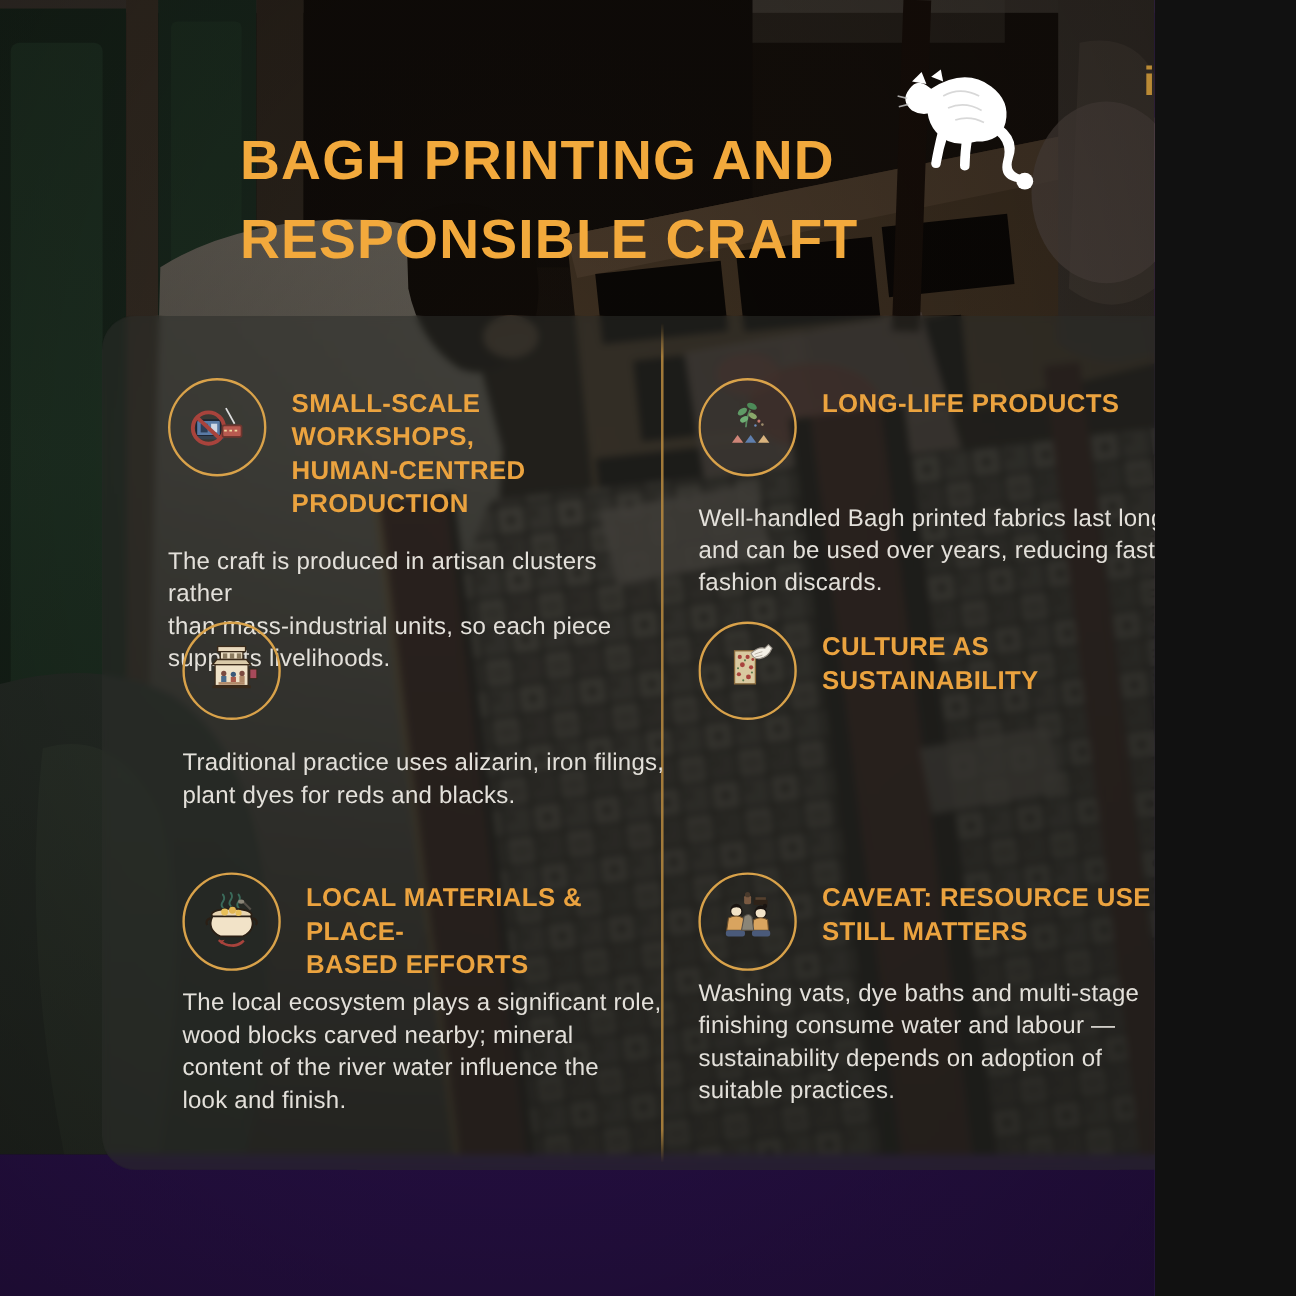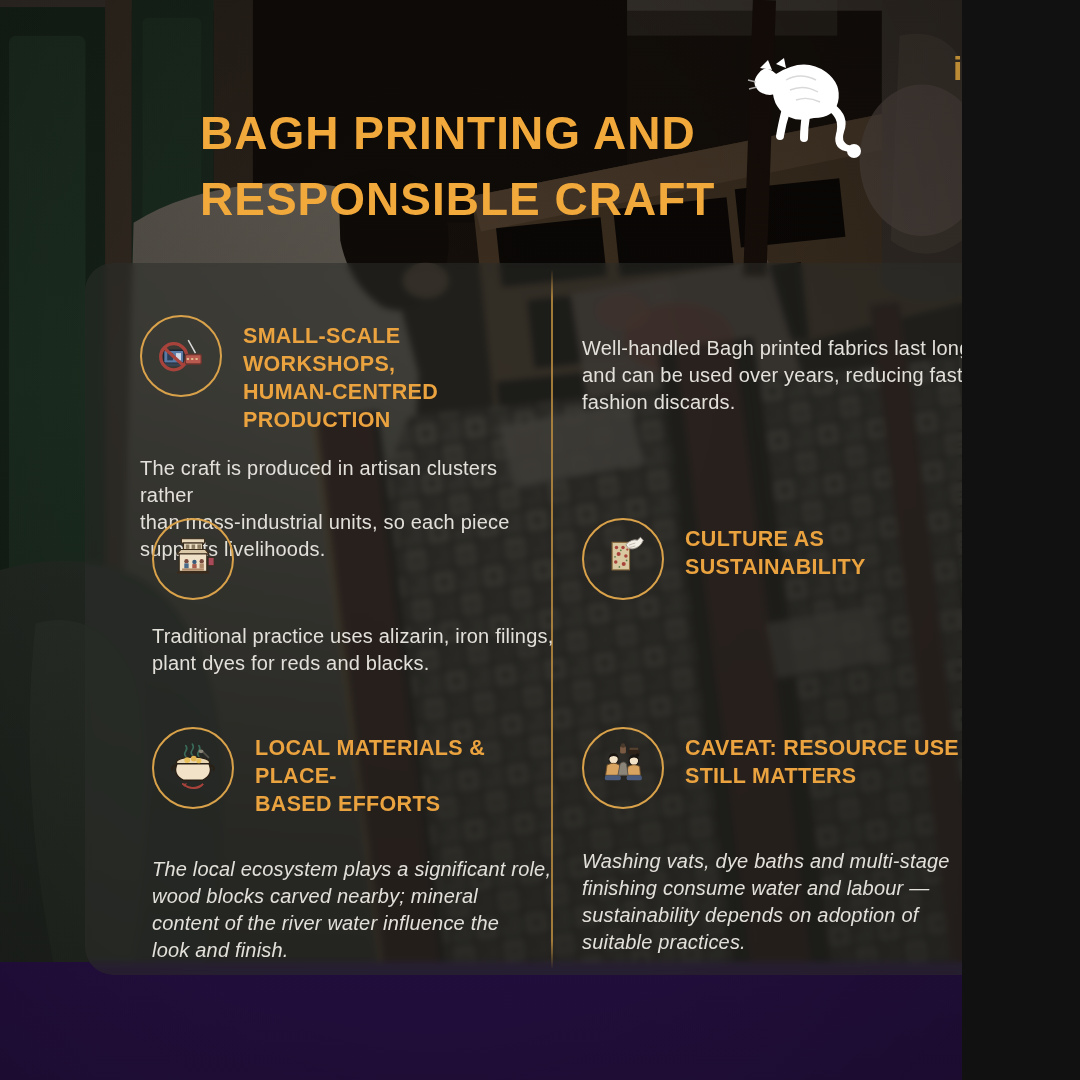--- a/index.html
+++ b/index.html
@@ -209,6 +209,24 @@
   </div>
 
   <div class="section s2 row1">
+    <div class="sec-head">
+      <div class="icon-ring">
+        <svg width="58" height="58" viewBox="0 0 80 80" aria-hidden="true">
+          <path d="M38 40 q1 -12 5 -20" stroke="#5a8a5f" stroke-width="2" fill="none"></path>
+          <ellipse cx="34" cy="22" rx="6" ry="3.5" fill="#5f9a66" transform="rotate(-35 34 22)"></ellipse>
+          <ellipse cx="45" cy="16" rx="6" ry="3.5" fill="#4d8a58" transform="rotate(25 45 16)"></ellipse>
+          <ellipse cx="36" cy="31" rx="5" ry="3" fill="#6fae74" transform="rotate(-30 36 31)"></ellipse>
+          <ellipse cx="46" cy="27" rx="5" ry="3" fill="#8aa86a" transform="rotate(30 46 27)"></ellipse>
+          <circle cx="53" cy="33" r="1.8" fill="#c97b6e"></circle>
+          <circle cx="57" cy="37" r="1.5" fill="#9a8a6a"></circle>
+          <circle cx="49" cy="38" r="1.4" fill="#6b8cba"></circle>
+          <path d="M22 58 L28.5 49 L35 58 Z" fill="#cf8578"></path>
+          <path d="M37 58 L43.5 49 L50 58 Z" fill="#5f7fae"></path>
+          <path d="M52 58 L58.5 49 L65 58 Z" fill="#d9b37e"></path>
+        </svg>
+      </div>
+      <div class="sec-heading">LONG-LIFE PRODUCTS</div>
+    </div>
     <div class="sec-body">Well-handled Bagh printed fabrics last long
 and can be used over years, reducing fast-
 fashion discards.</div>

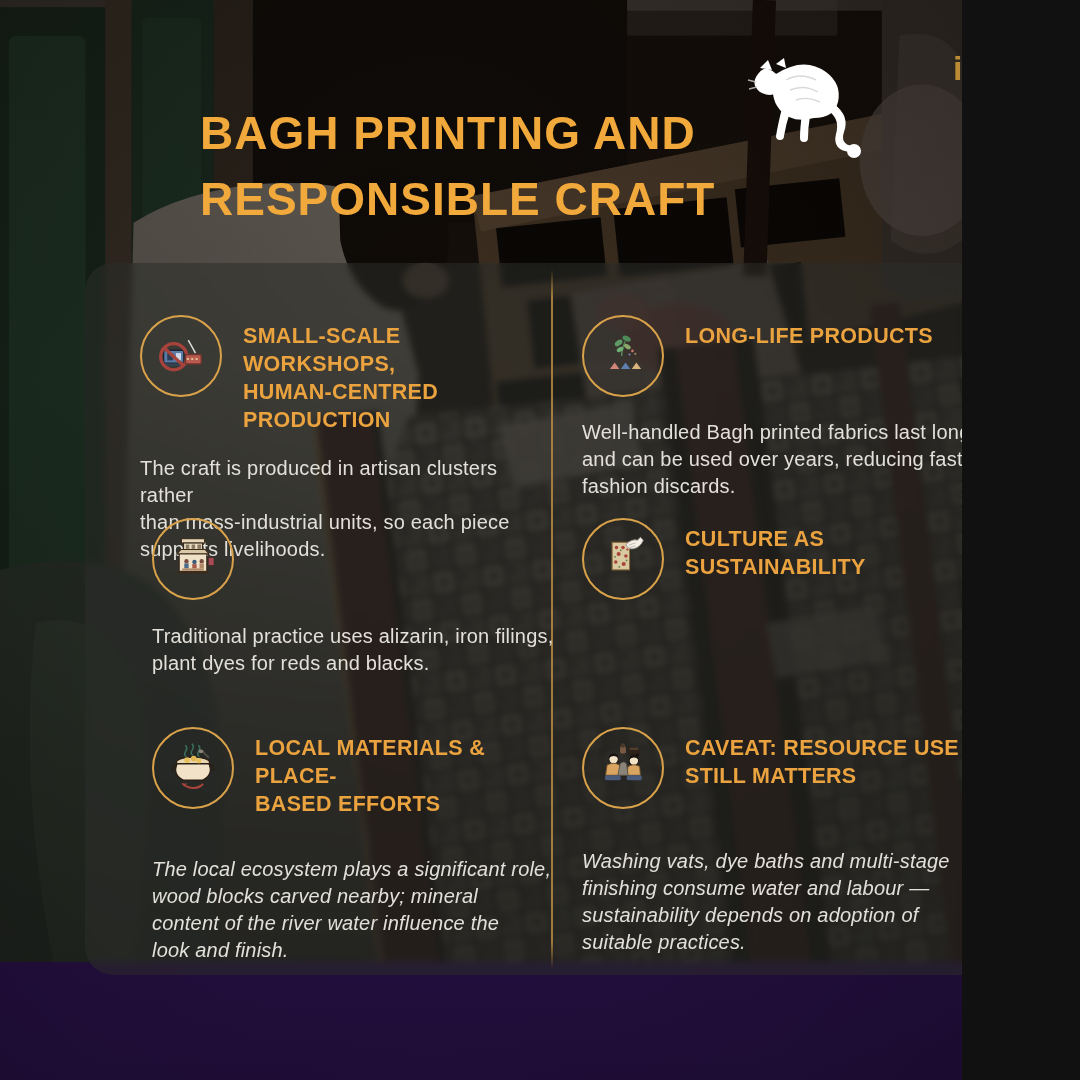--- a/index.html
+++ b/index.html
@@ -67,7 +67,7 @@
   }
   .row1 .sec-body{margin-top:20px;}
   .row2 .sec-body{margin-top:21px;}
-  .row3 .sec-body{margin-top:37px;font-style:italic;}
+  .row3 .sec-body{margin-top:4px;}
 </style>
 </head>
 <body>

